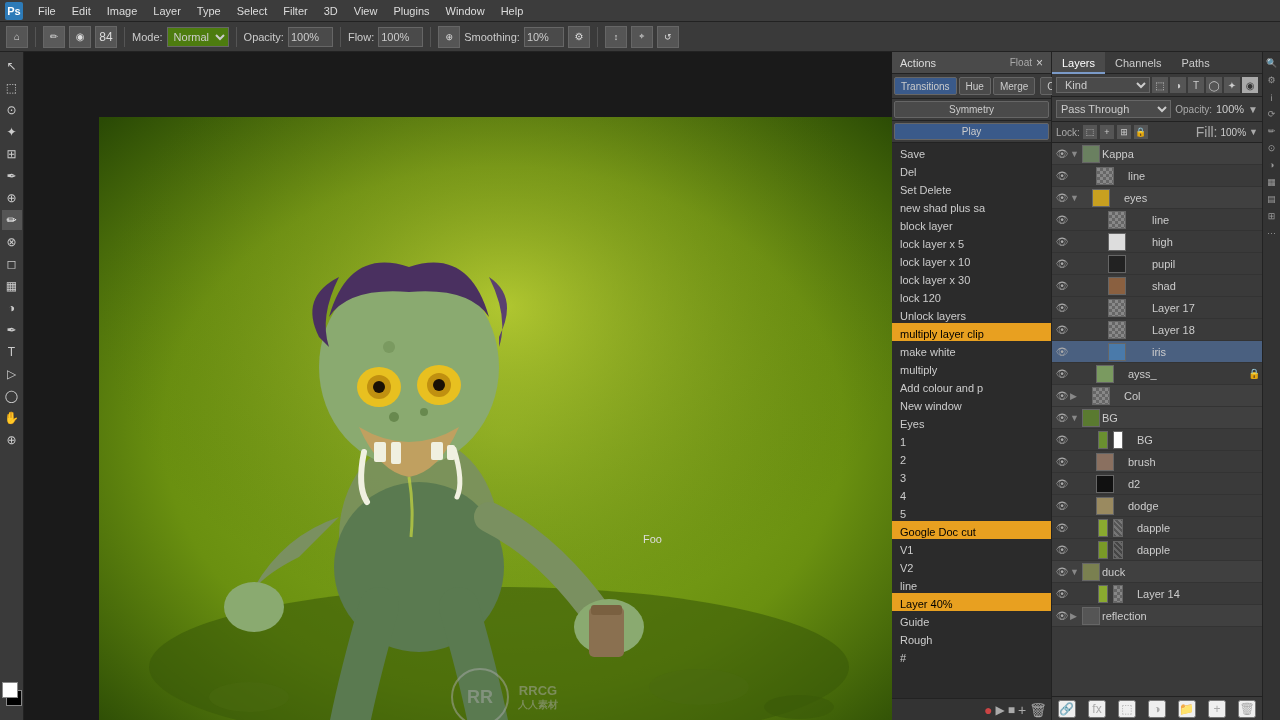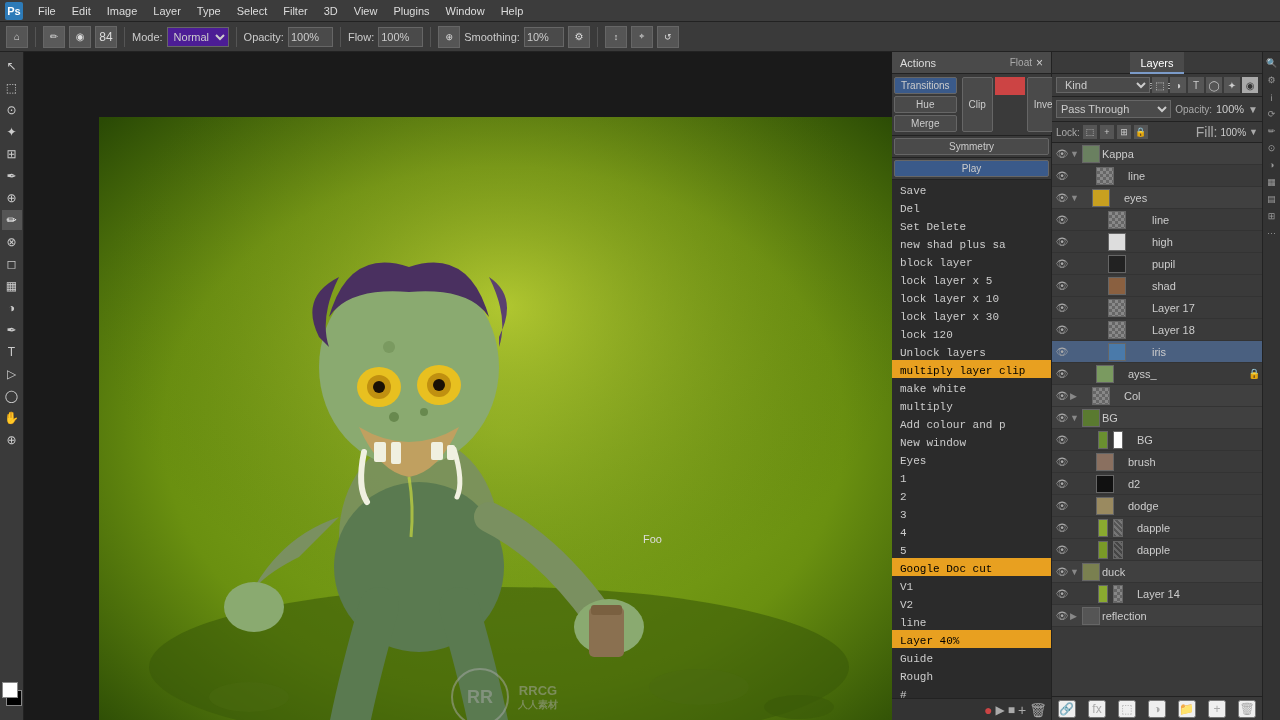--- a/index.html
+++ b/index.html
@@ -13,7 +13,7 @@
     #toolbar { height: 30px; background: #3a3a3a; display: flex; align-items: center; padding: 0 6px; gap: 4px; border-bottom: 1px solid #222; }
     .tool-btn { width: 22px; height: 22px; background: #555; border: 1px solid #666; color: #ddd; font-size: 10px; cursor: pointer; display: flex; align-items: center; justify-content: center; }
     .tool-label { color: #ccc; font-size: 11px; }
-    .tool-select { background: #4c1d95; border: 1px solid #666; color: #ccc; font-size: 11px; height: 20px; padding: 0 2px; }
+    .tool-select { background: #4d7c0f; border: 1px solid #666; color: #ccc; font-size: 11px; height: 20px; padding: 0 2px; }
     .tool-input { background: #4a4a4a; border: 1px solid #666; color: #ccc; font-size: 11px; height: 20px; width: 50px; padding: 0 2px; }
     .tool-sep { width: 1px; height: 20px; background: #555; margin: 0 3px; }
 

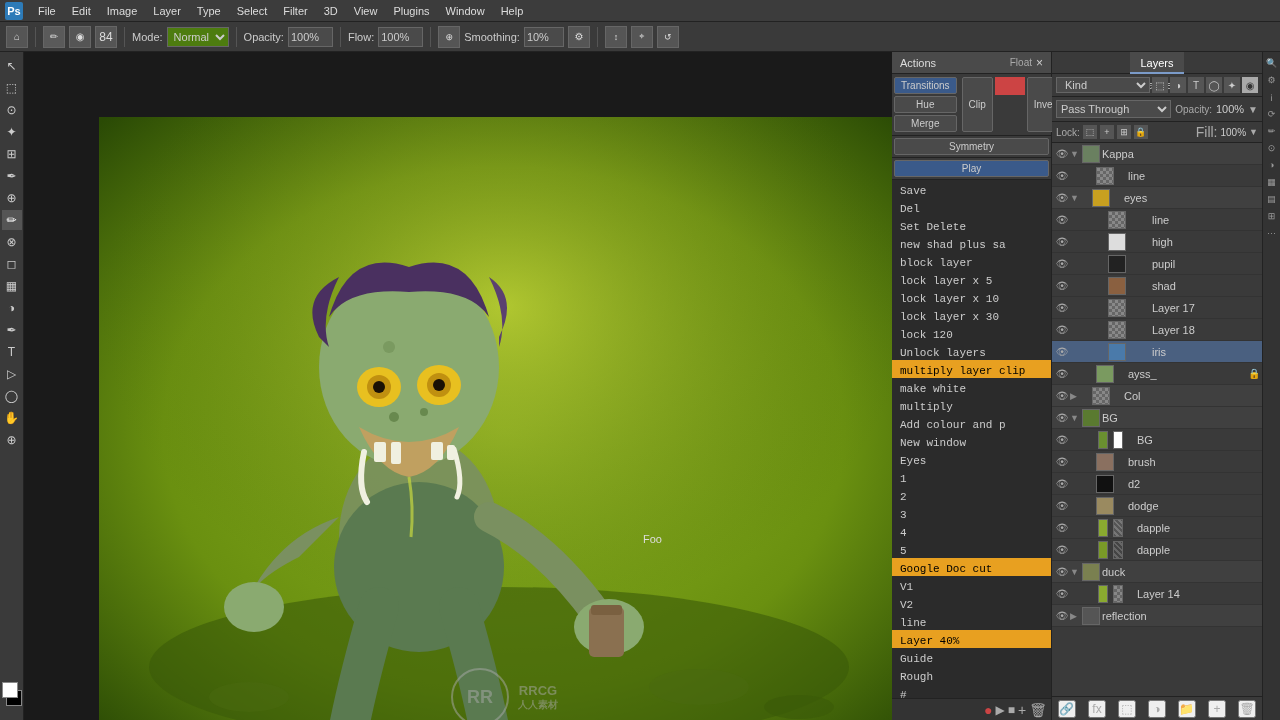--- a/index.html
+++ b/index.html
@@ -37,7 +37,7 @@
     #right-panel { width: 210px; background: #3a3a3a; display: flex; flex-direction: column; }
 
     
-    #panel-tabs { height: 22px; background: #3a3a3a; display: flex; align-items: center; border-bottom: 1px solid #222; flex-direction: column; }
+    #panel-tabs { height: 22px; background: #3a3a3a; display: flex; align-items: center; border-bottom: 1px solid #222; }
     .panel-tab { padding: 0 10px; height: 22px; line-height: 22px; font-size: 11px; color: #ccc; cursor: pointer; }
     .panel-tab.active { background: #4a4a4a; color: #fff; border-bottom: 2px solid #7b9bc9; }
 

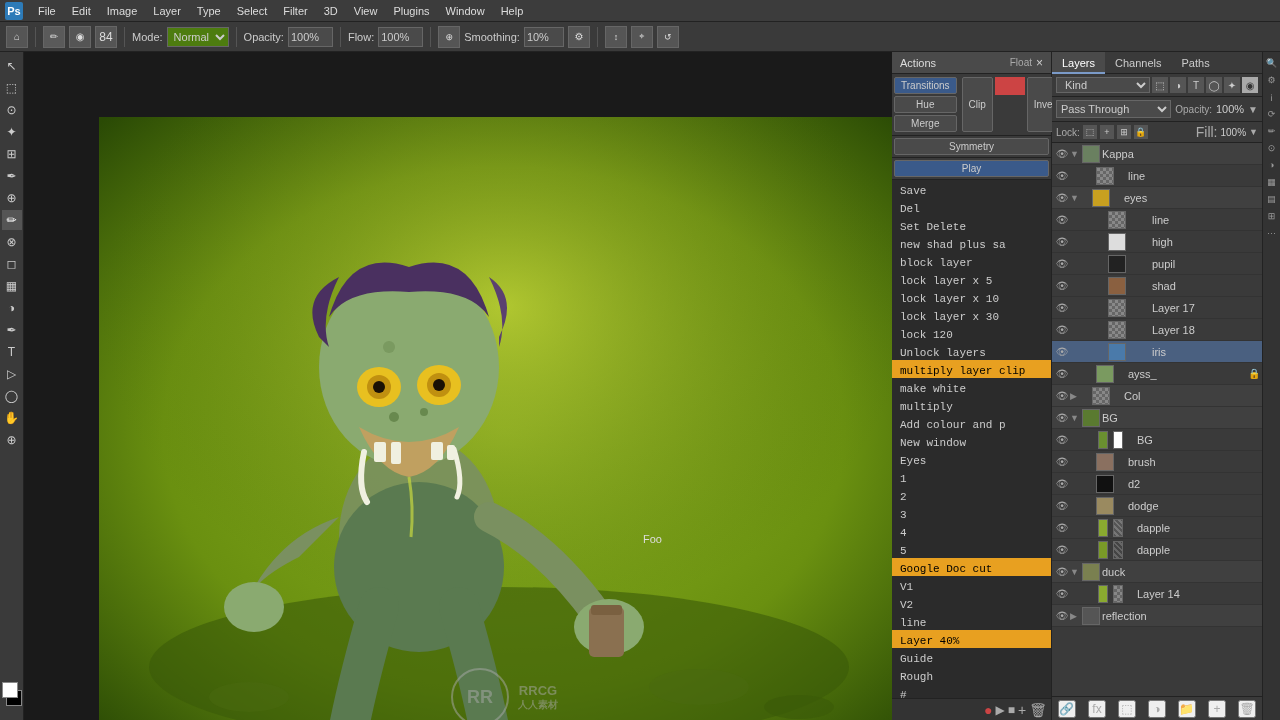--- a/index.html
+++ b/index.html
@@ -271,7 +271,7 @@
     </div>
 
     <div style="display:flex;padding:3px 2px;gap:3px;border-bottom:1px solid #222;background:#3a3a3a;">
-      <div style="display:flex;flex-direction:column;gap:2px;">
+      <div style="display:flex;gap:2px;">
         <button class="action-btn-small blue-bg">Transitions</button>
         <button class="action-btn-small">Hue</button>
         <button class="action-btn-small">Merge</button>

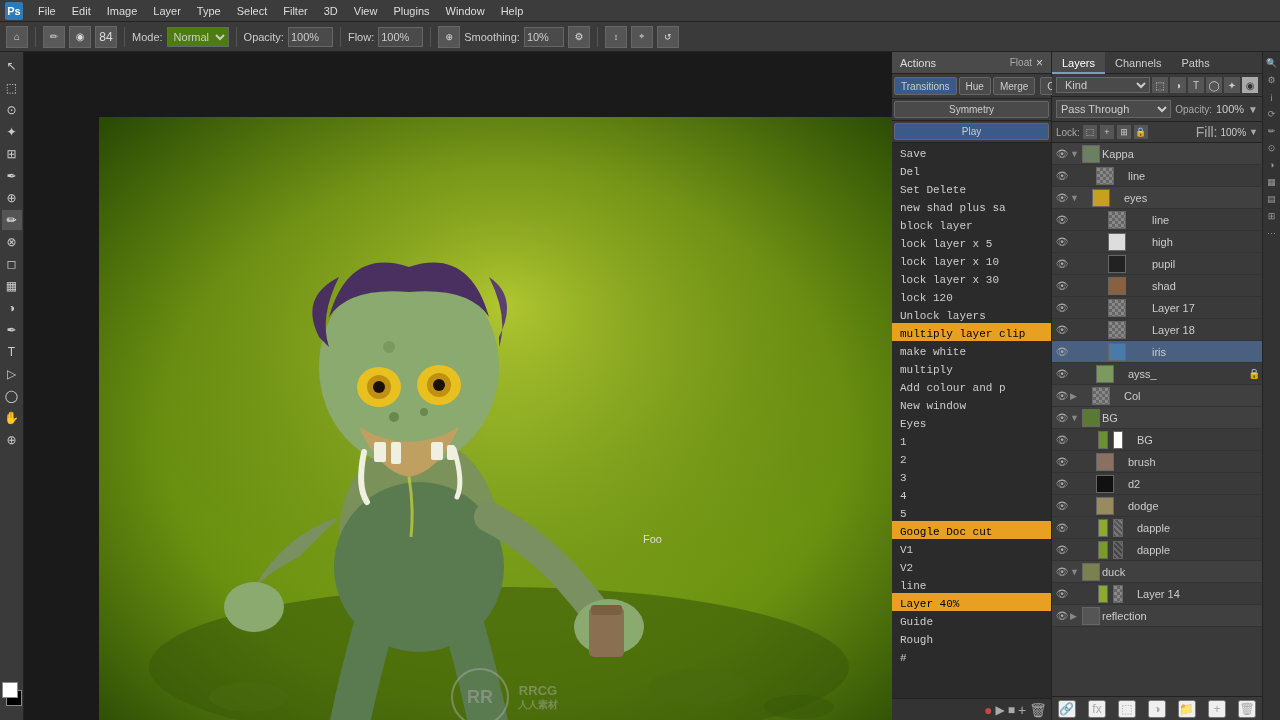--- a/index.html
+++ b/index.html
@@ -298,7 +298,7 @@
       <button class="action-btn-small blue-bg" style="width:100%;">Play</button>
     </div>
 
-    <div id="actions-list" style="flex:1;overflow-y:auto;font-family:Liberation Mono, monospace;">
+    <div id="actions-list" style="flex:1;overflow-y:auto;">
     <div class="action-item">Save</div>
         <div class="action-item">Del</div>
         <div class="action-item">Set Delete</div>

